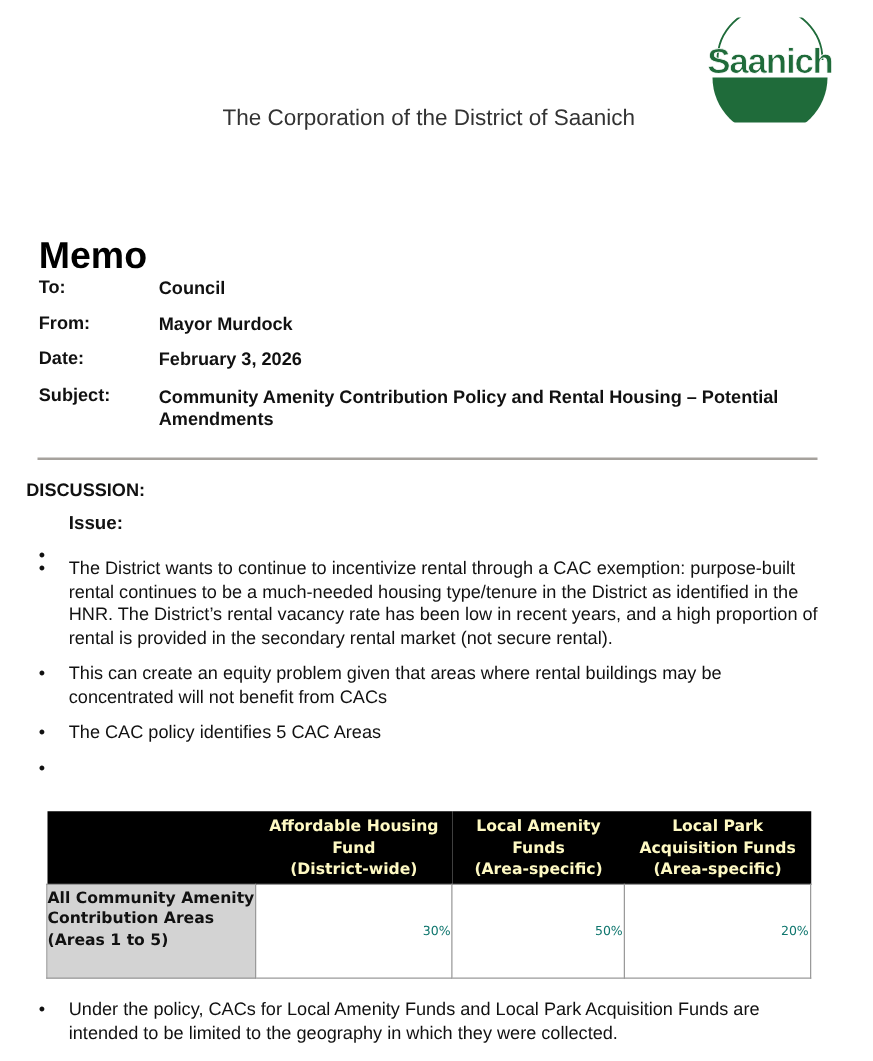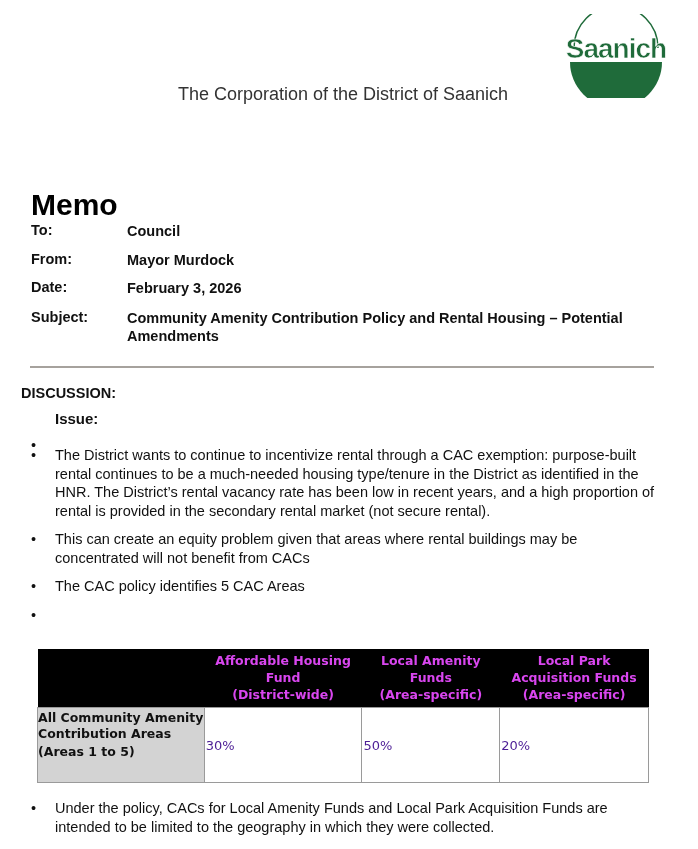--- a/index.html
+++ b/index.html
@@ -21,7 +21,7 @@
   .bullets li .dot { position:absolute; left:0; top:0; }
   table.cac { position:absolute; left:37px; top:649px; width:612px; border-collapse:collapse;
               font-family:"DejaVu Sans", sans-serif; font-size:12.5px; }
-  table.cac th { background:#000; color:#d946ef; font-weight:bold; text-align:center;
+  table.cac th { background:#000; color:#fef9c3; font-weight:bold; text-align:center;
                  padding:3px 4px 4px; line-height:17px; vertical-align:top; height:50px; }
   table.cac td { border:1px solid #9a9a9a; text-align:left; color:#4c1d95; font-size:13px; height:70px; }
   table.cac td.rowhead { background:#d3d3d3; text-align:left; font-weight:bold; color:#111;

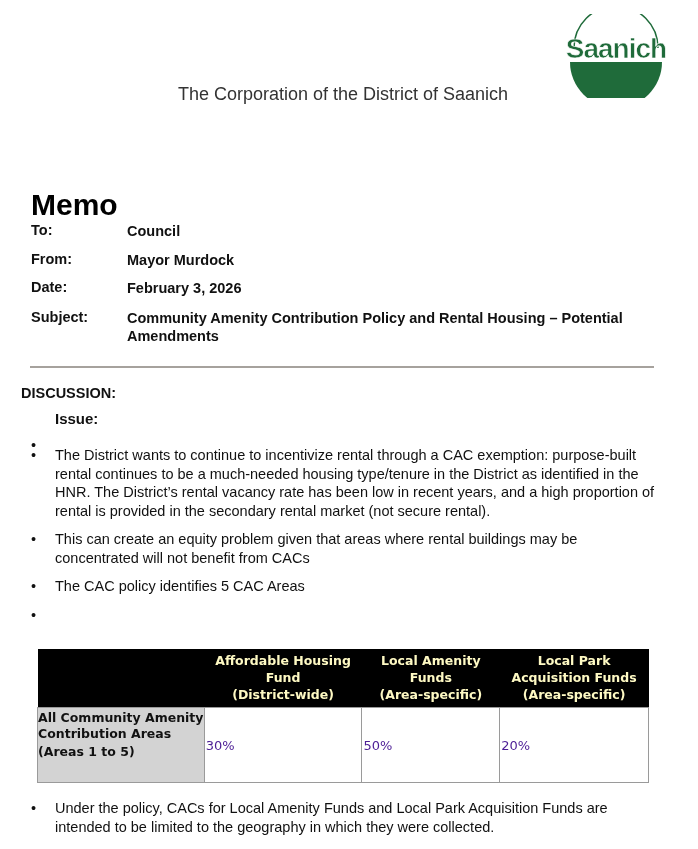--- a/index.html
+++ b/index.html
@@ -23,7 +23,7 @@
               font-family:"DejaVu Sans", sans-serif; font-size:12.5px; }
   table.cac th { background:#000; color:#fef9c3; font-weight:bold; text-align:center;
                  padding:3px 4px 4px; line-height:17px; vertical-align:top; height:50px; }
-  table.cac td { border:1px solid #9a9a9a; text-align:left; color:#4c1d95; font-size:13px; height:70px; }
+  table.cac td { border:1px solid #9a9a9a; text-align:right; color:#0f766e; font-size:10px; height:70px; }
   table.cac td.rowhead { background:#d3d3d3; text-align:left; font-weight:bold; color:#111;
                          font-size:12.5px; line-height:16px; padding:2px 0; vertical-align:top; }
   .rowhead .sub { display:block; margin-top:2px; }

